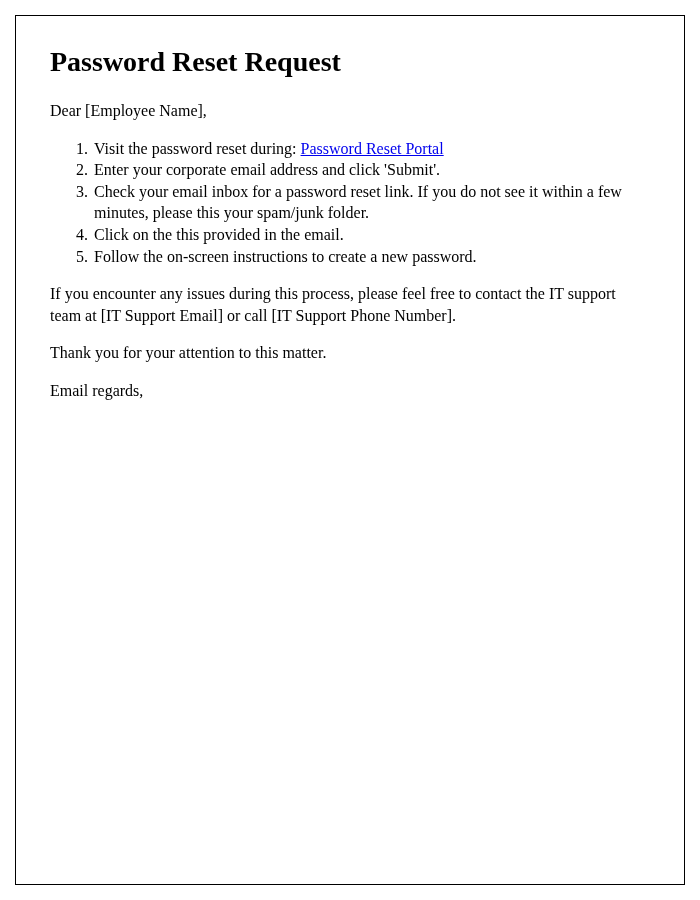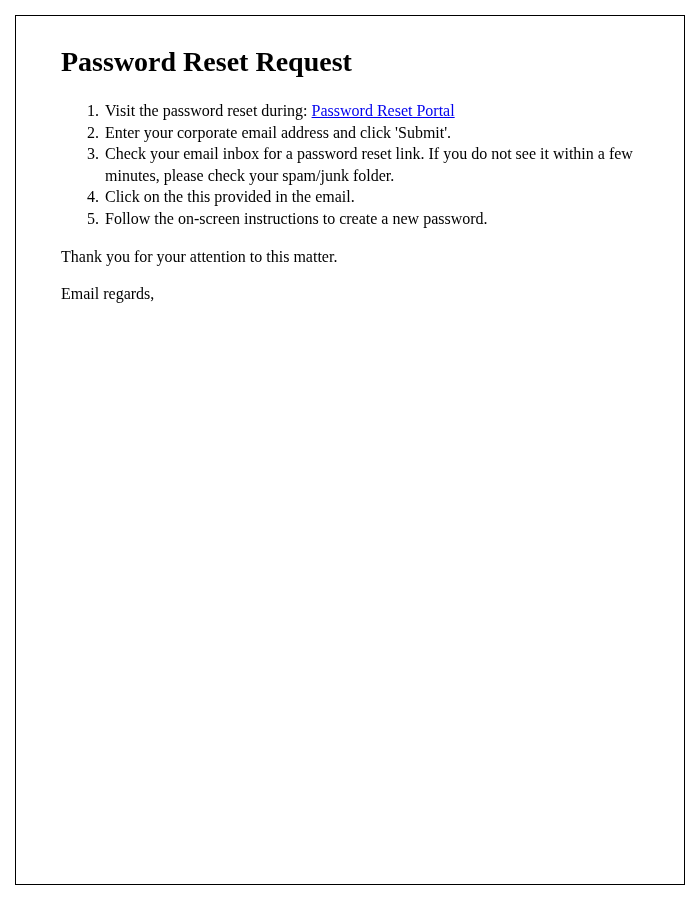--- a/index.html
+++ b/index.html
@@ -18,7 +18,7 @@
       border: 1px solid #000000;
       width: 100%;
       height: 100%;
-      padding: 30px 45px;
+      padding: 30px 34px;
     }
     h1 {
       font-size: 28px;

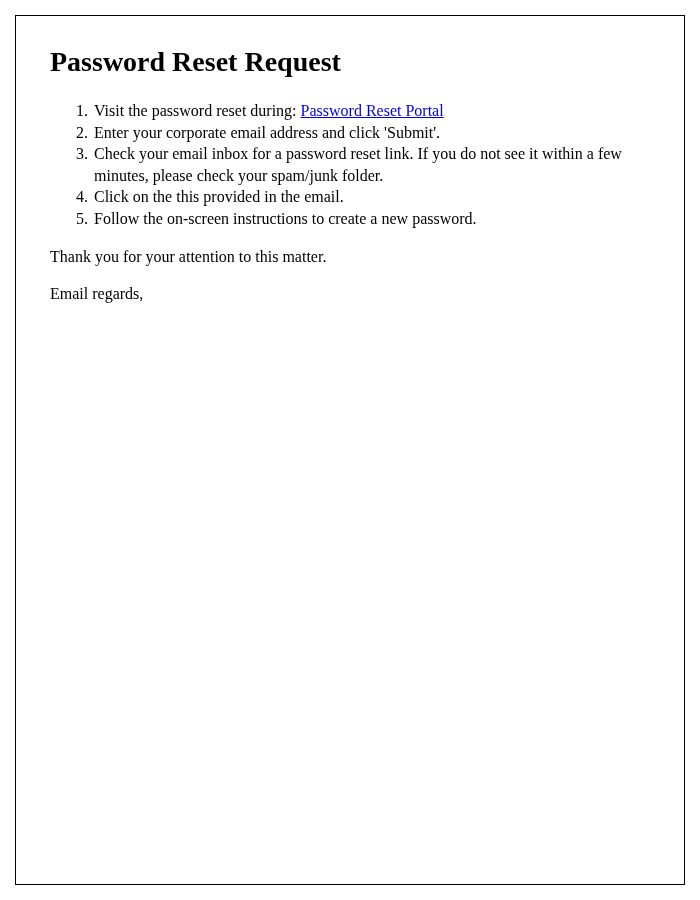--- a/index.html
+++ b/index.html
@@ -51,6 +51,7 @@
 <div class="document-frame">
   <h1>Password Reset Request</h1>
 
+  <p>Dear [Employee Name],</p>
 
 
   <ol>

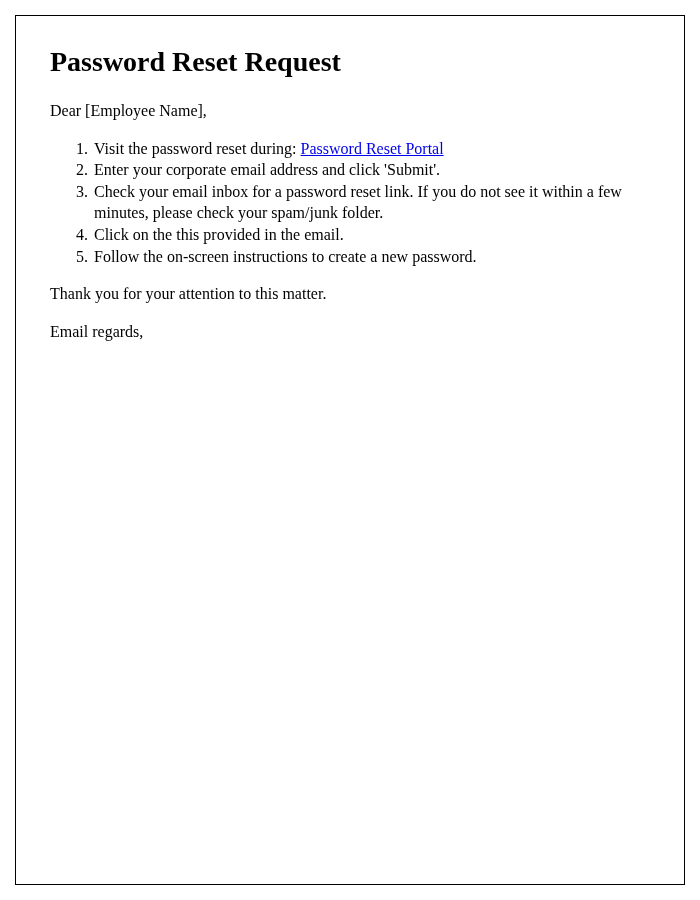--- a/index.html
+++ b/index.html
@@ -59,7 +59,7 @@
       <span>Visit the password reset during: </span><a href="#">Password Reset Portal</a>
     </li>
     <li>Enter your corporate email address and click 'Submit'.</li>
-    <li>Check your email inbox for a password reset link. If you do not see it within a few minutes, please check your spam/junk folder.</li>
+    <li>Check your email inbox for a password reset link. If you do not see it within a few minutes, please this your spam/junk folder.</li>
     <li>Click on the this provided in the email.</li>
     <li>Follow the on-screen instructions to create a new password.</li>
   </ol>

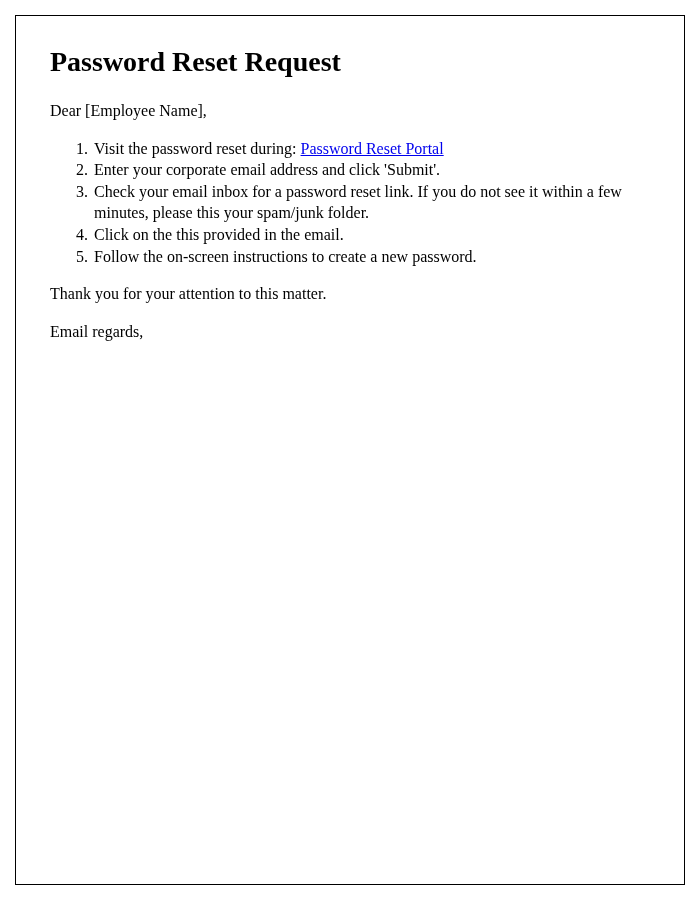--- a/index.html
+++ b/index.html
@@ -64,6 +64,7 @@
     <li>Follow the on-screen instructions to create a new password.</li>
   </ol>
 
+  <p>If you encounter any issues during this process, please feel free to contact the IT support team at [IT Support Email] or call [IT Support Phone Number].</p>
 
   <p>Thank you for your attention to this matter.</p>
 

